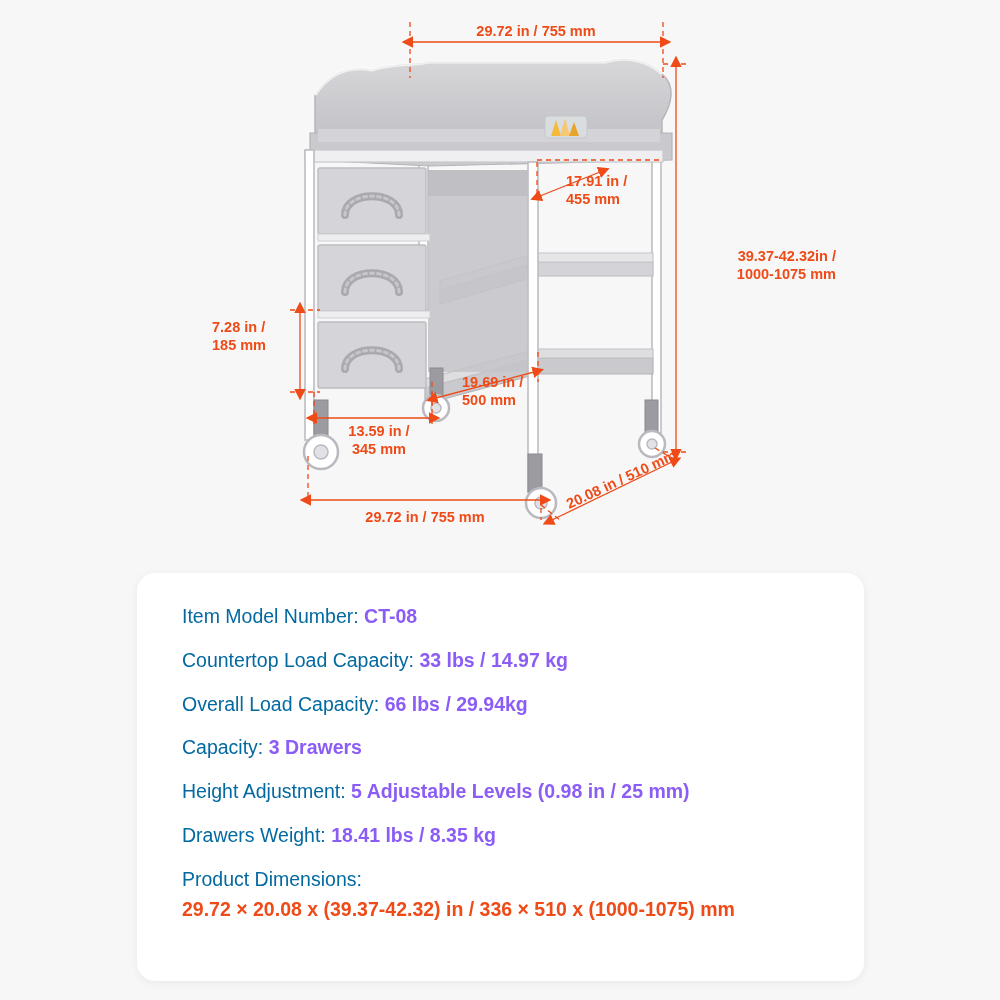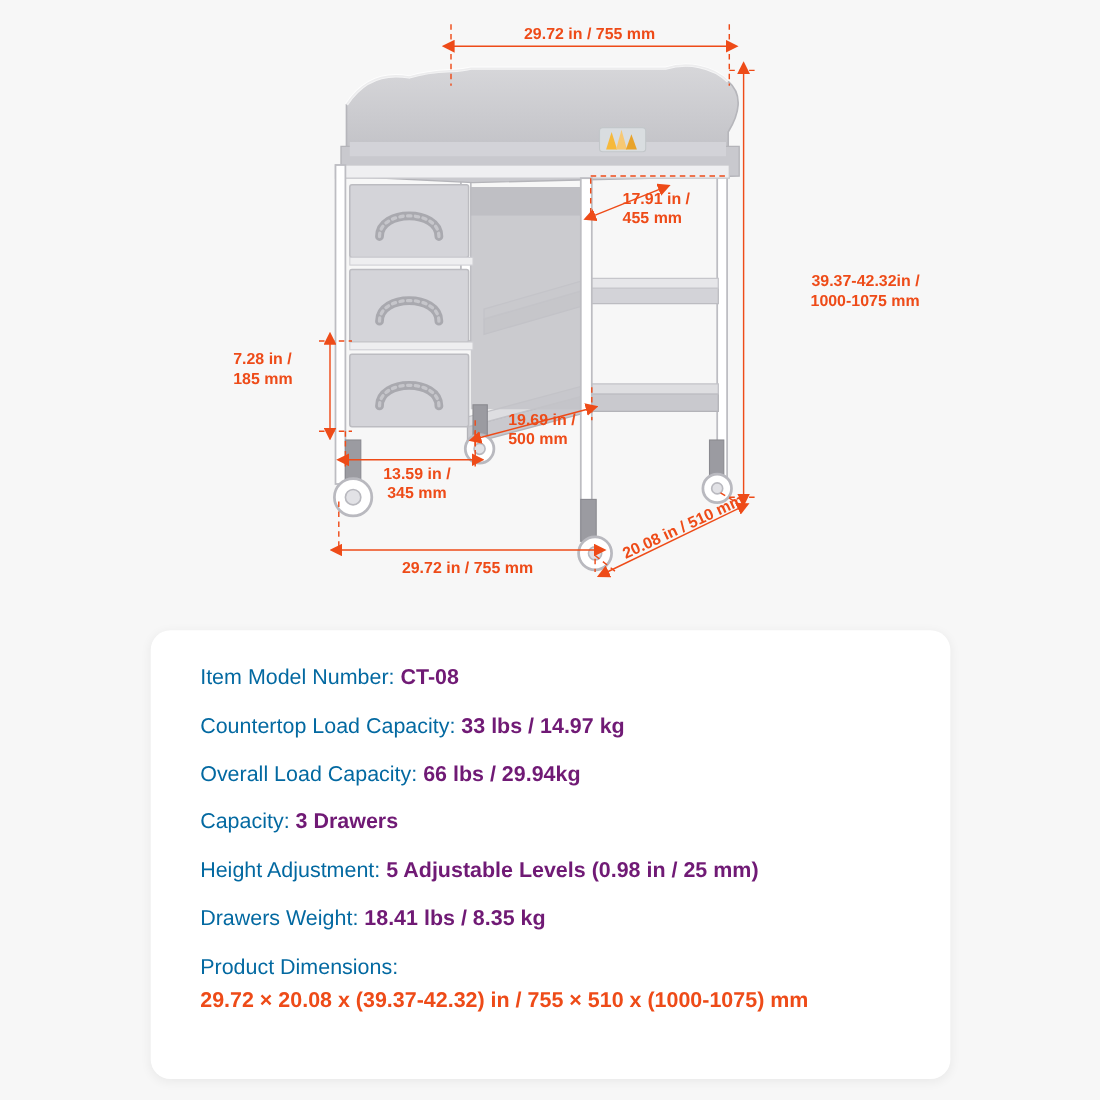--- a/index.html
+++ b/index.html
@@ -63,7 +63,7 @@
     white-space: nowrap;
   }
   .spec-row .k { color: #0369a1; }
-  .spec-row .v { color: #701a75; font-weight: bold; text-align: right; }
+  .spec-row .v { color: #8b5cf6; font-weight: bold; text-align: right; }
   .spec-dims-value {
     font-size: 19.5px;
     color: #ee4b18;

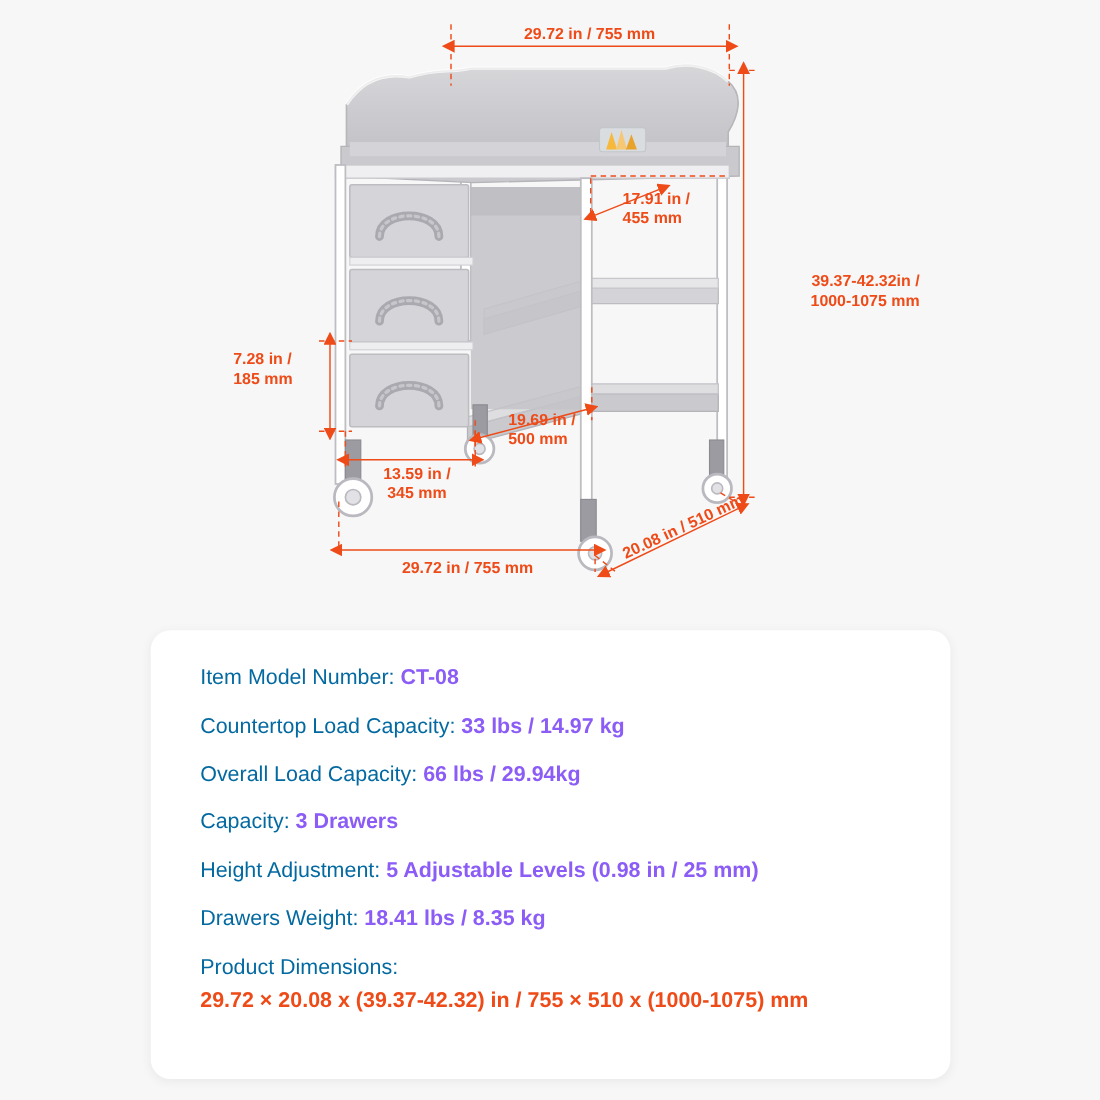--- a/index.html
+++ b/index.html
@@ -259,7 +259,7 @@
       <div class="spec-row" style="margin-bottom:6px;">
         <span class="k">Product Dimensions:</span>
       </div>
-      <div class="spec-dims-value">29.72 × 20.08 x (39.37-42.32) in / 755 × 510 x (1000-1075) mm</div>
+      <div class="spec-dims-value">29.72 × 20.08 x (39.37-42.32) in / 336 × 510 x (1000-1075) mm</div>
     </div>
   </div>
 

